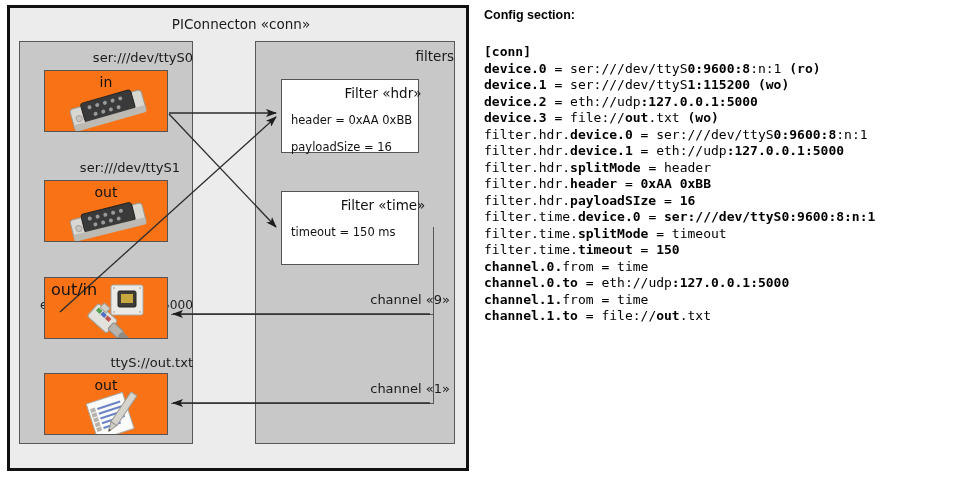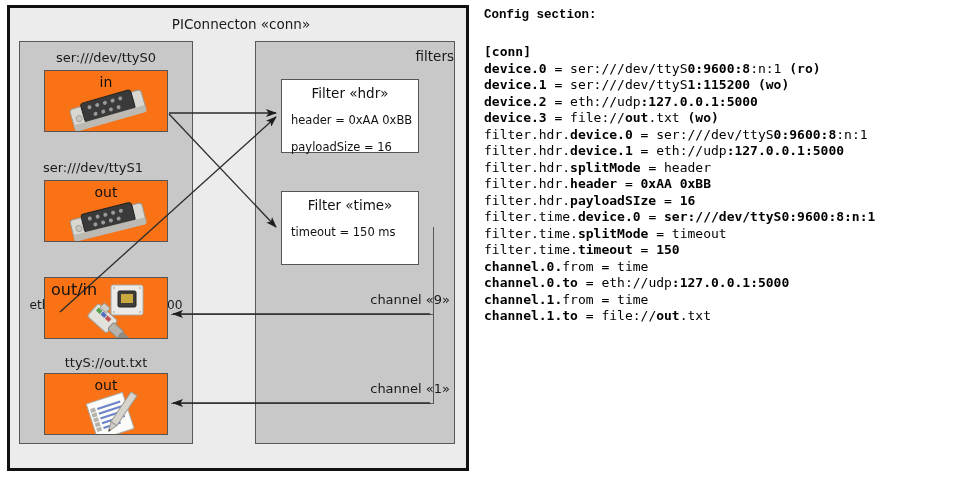--- a/index.html
+++ b/index.html
@@ -55,7 +55,7 @@
   
   .config{position:absolute;left:482px;top:0;width:482px;height:484px;}
   .config-head{position:absolute;left:2px;top:8px;font-size:12.5px;font-weight:bold;
-               font-family:Liberation Mono, monospace;color:#000;}
+               font-family:Liberation Sans, sans-serif;color:#000;}
   .config-body{position:absolute;left:2px;top:44px;
                font-family:"DejaVu Sans Mono","Liberation Mono",monospace;
                font-size:13px;line-height:16.5px;color:#000;white-space:pre;}

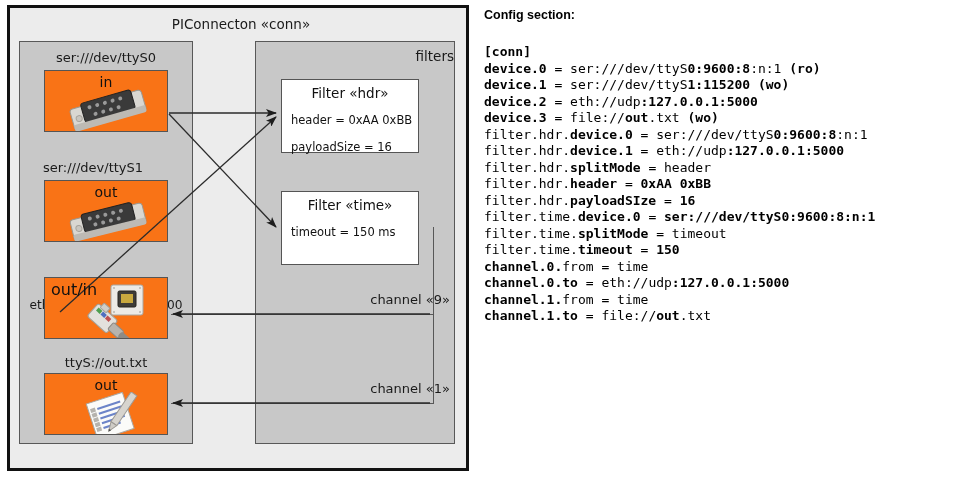--- a/index.html
+++ b/index.html
@@ -27,7 +27,7 @@
   .filters-panel .panel-title{top:6px;}
 
   
-  .dev-label{position:absolute;width:174px;text-align:center;font-size:13px;
+  .dev-label{position:absolute;width:174px;text-align:right;font-size:13px;
              color:#1a1a1a;left:0;}
   .dev-label.small{font-size:12.2px;margin-top:40px;}
   .dev-box{position:absolute;background:#f97316;border:1.5px solid #555;

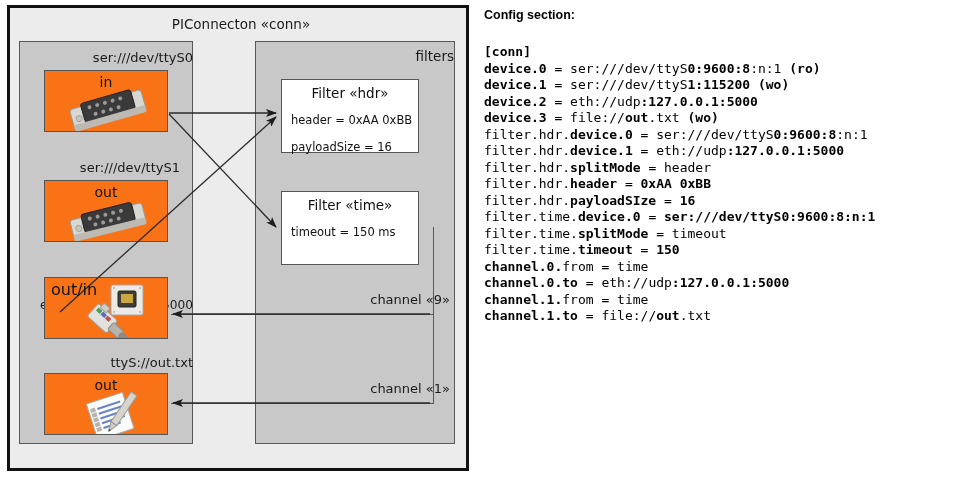--- a/index.html
+++ b/index.html
@@ -40,7 +40,7 @@
   .filter-box{position:absolute;background:#fff;border:1.5px solid #555;
               box-sizing:border-box;}
   .filter-title{position:absolute;left:0;top:5px;width:100%;text-align:center;
-                font-size:13.5px;color:#111;}
+                font-size:13.5px;color:#111;padding-left:33px;}
   .filter-prop{position:absolute;left:9px;font-size:11.5px;color:#111;
                white-space:nowrap;}
 

